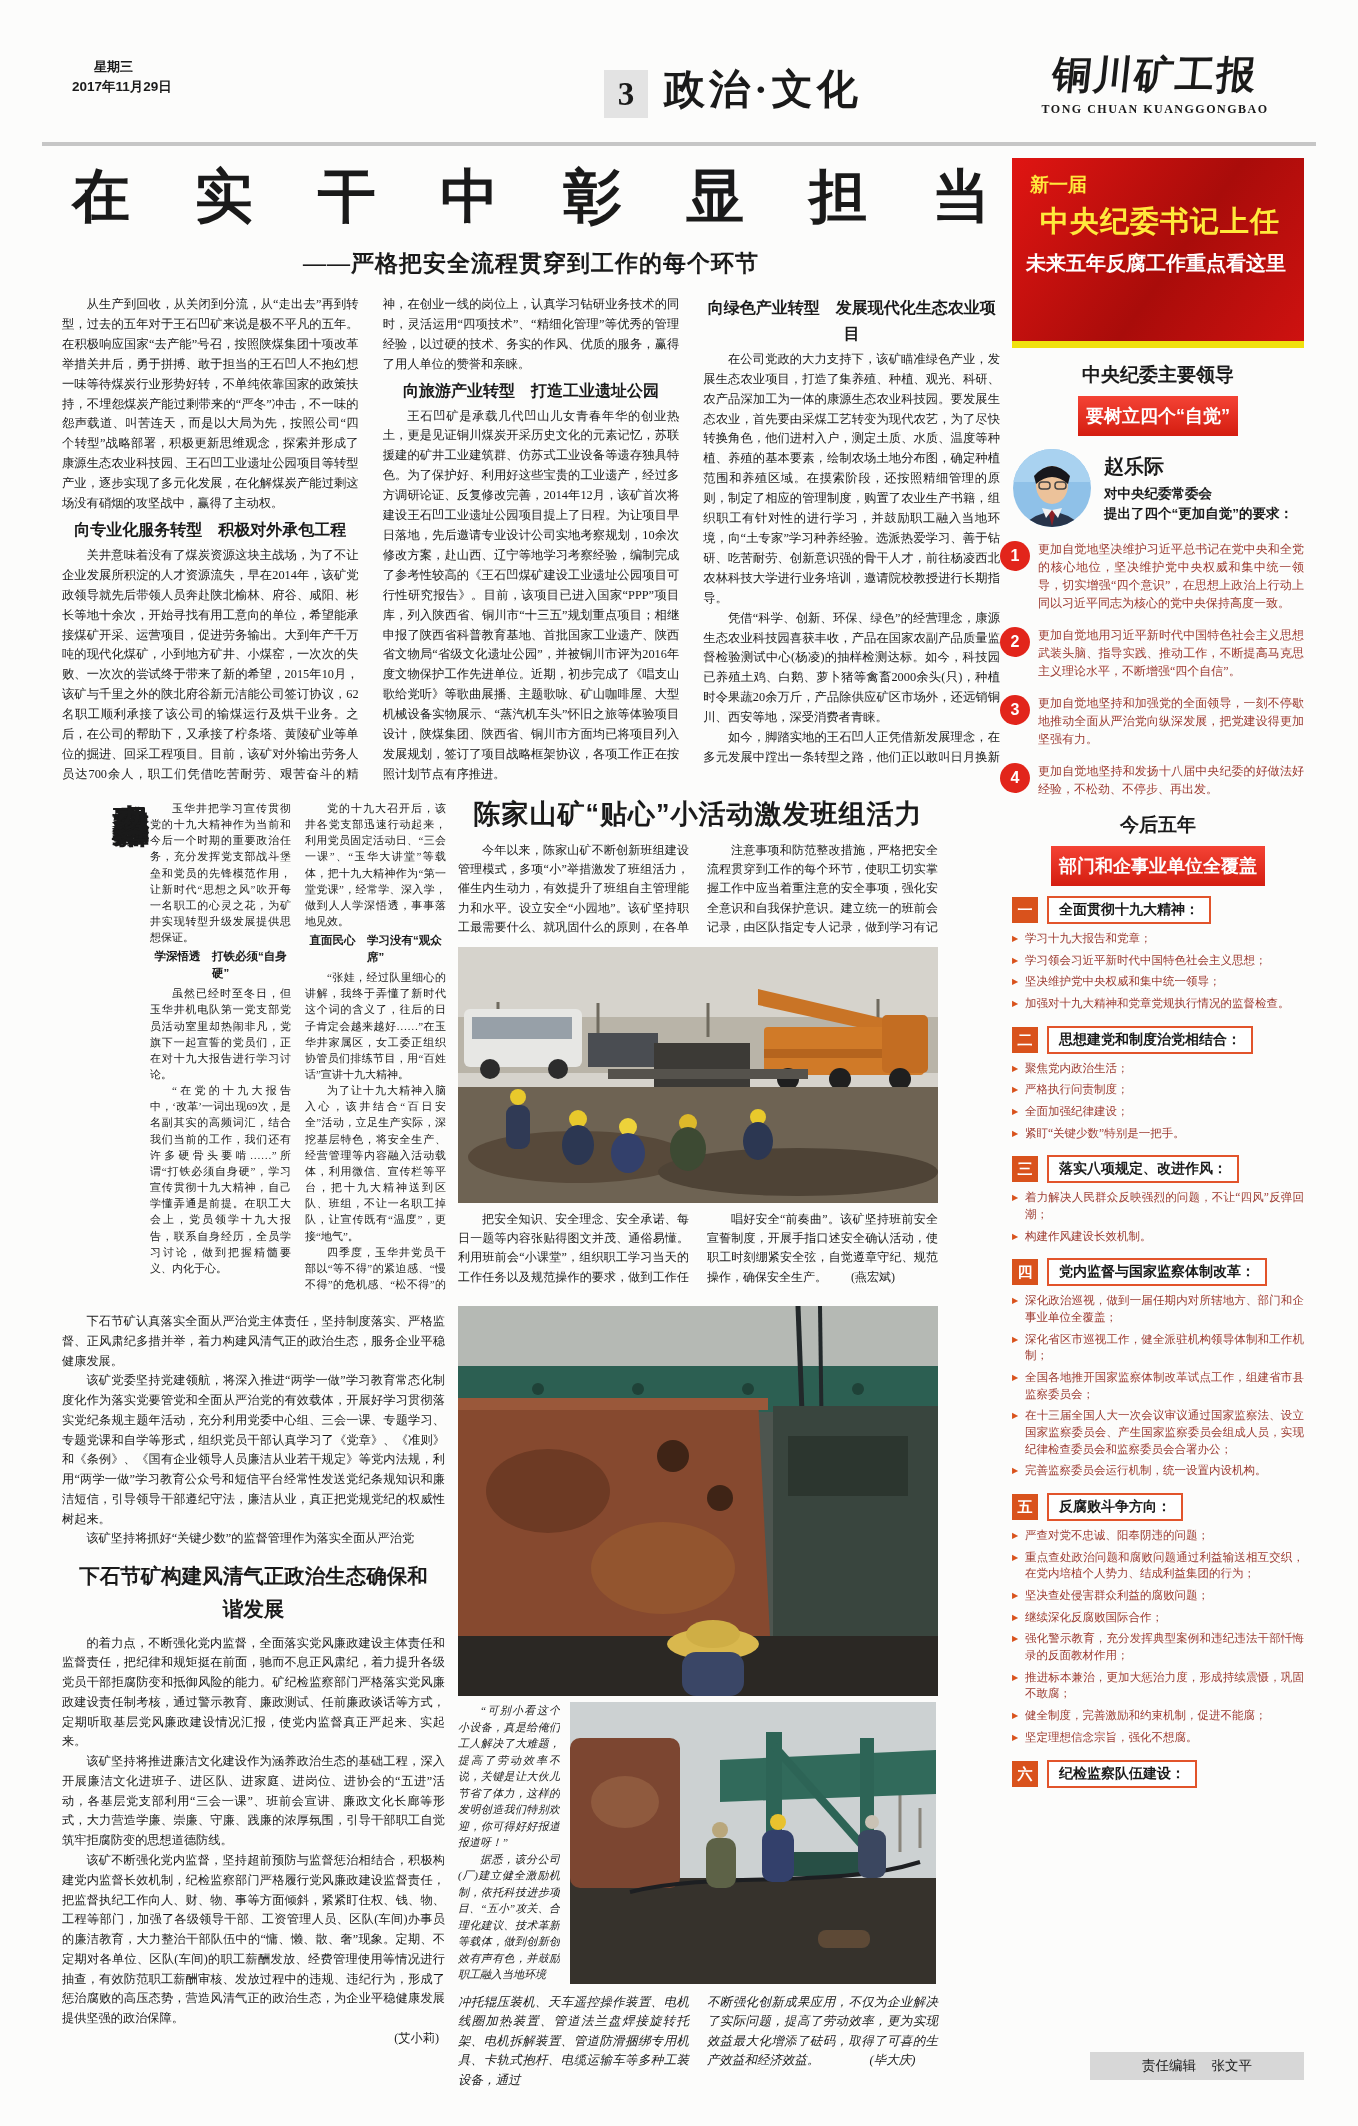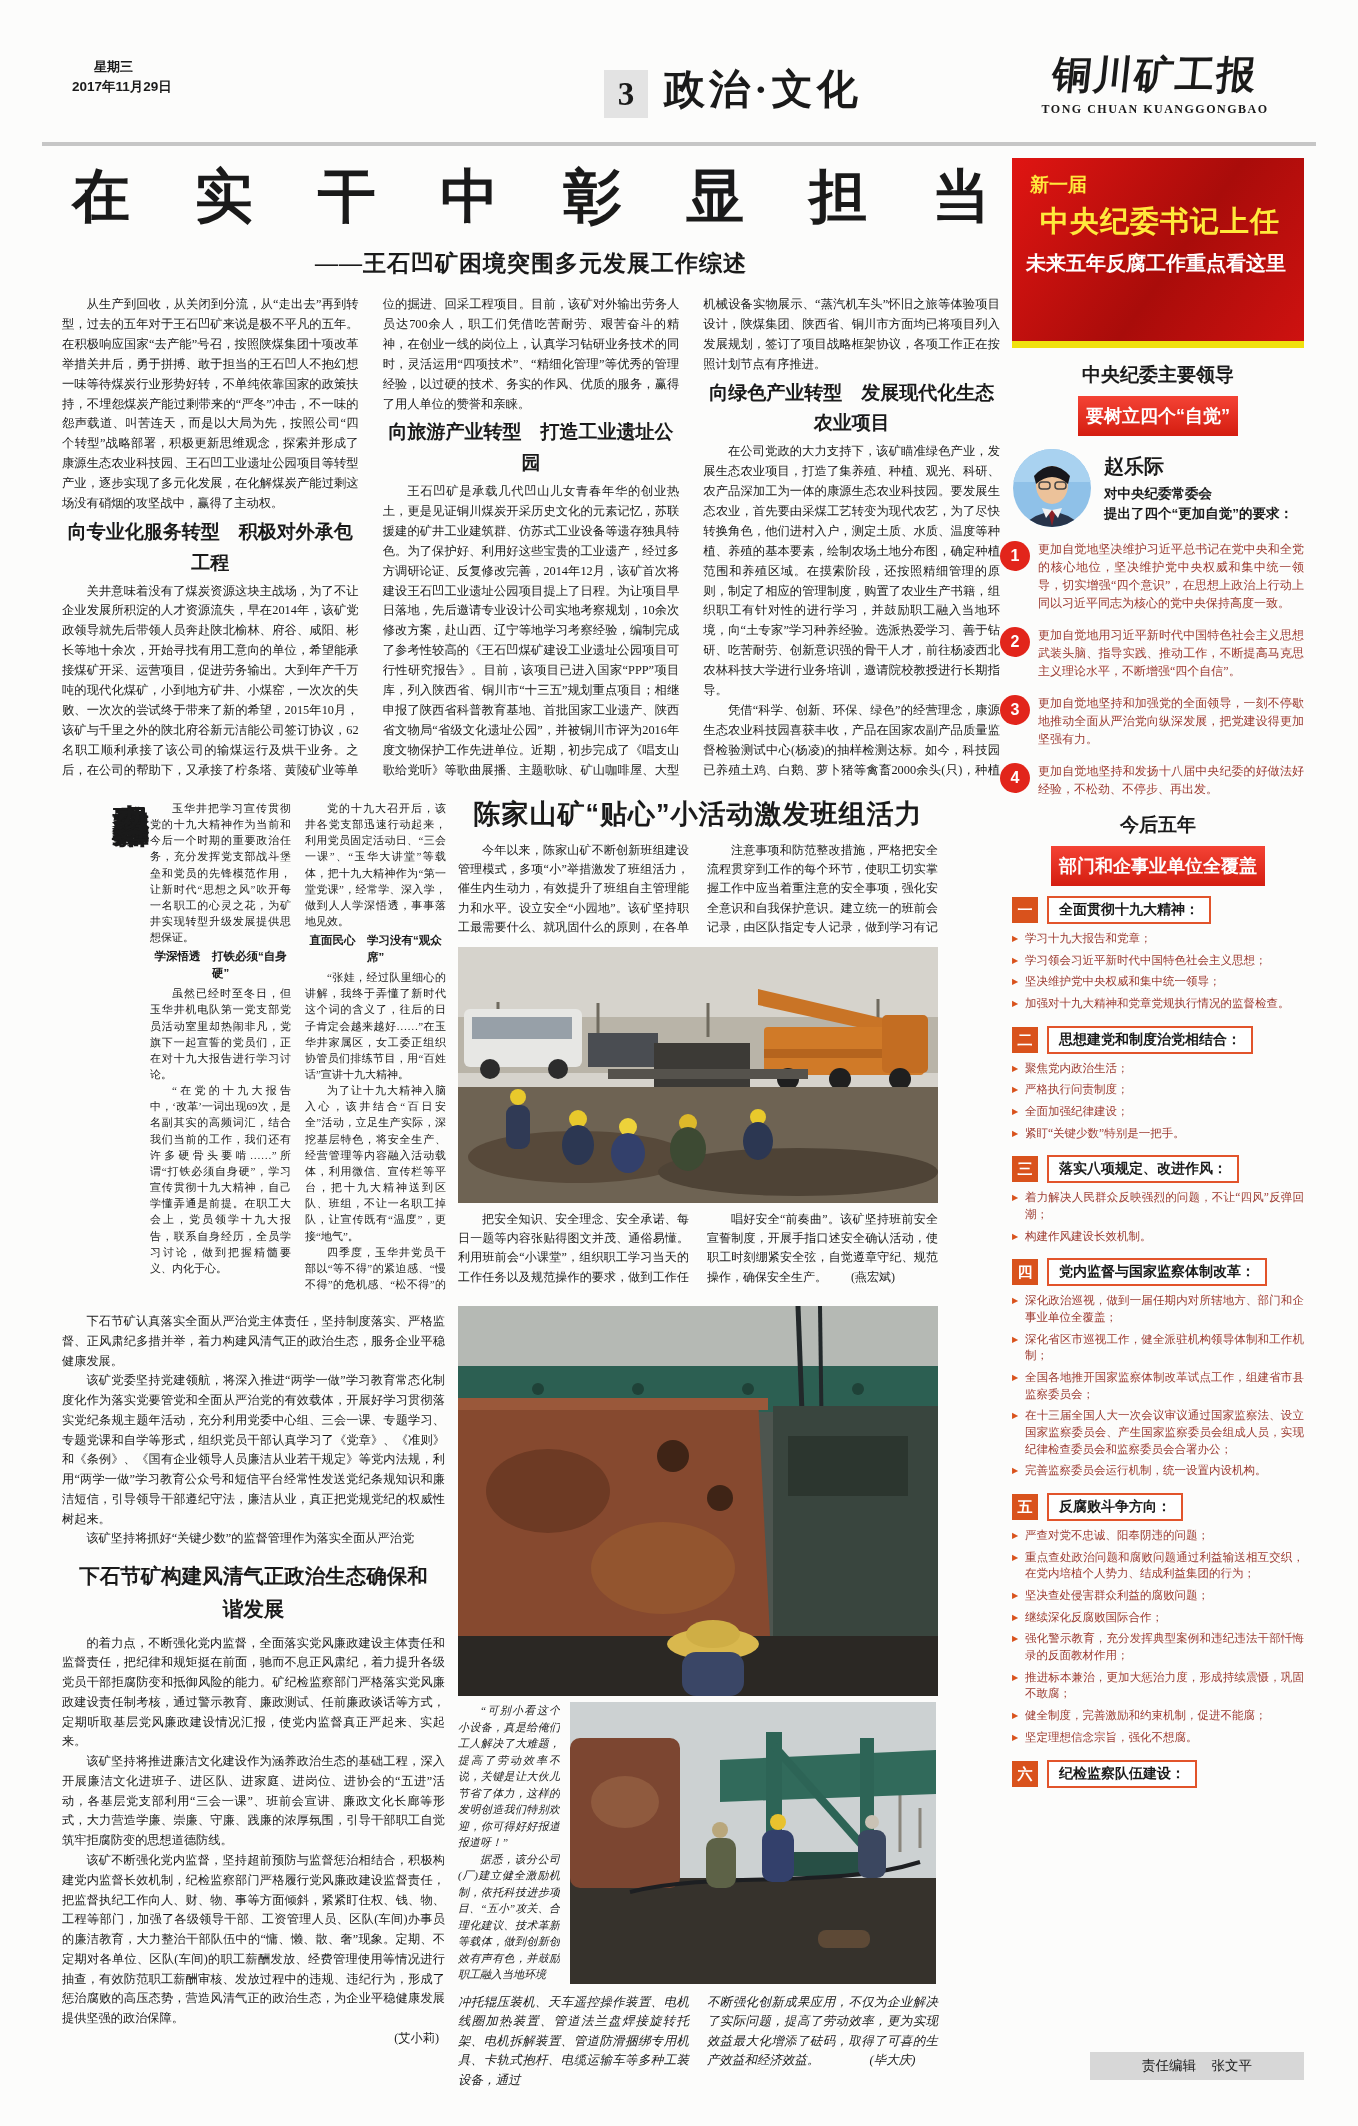--- a/index.html
+++ b/index.html
@@ -125,7 +125,7 @@
         <span class="hl-char">担</span>
         <span class="hl-char">当</span>
       </div>
-    <div id="lead-subtitle">——王石凹矿困境突围多元发展工作综述</div>
+    <div id="lead-subtitle">——严格把安全流程贯穿到工作的每个环节</div>
     <div id="lead-cols">
 
     <div class="blk" data-kind="p">从生产到回收，从关闭到分流，从“走出去”再到转型，过去的五年对于王石凹矿来说是极不平凡的五年。在积极响应国家“去产能”号召，按照陕煤集团十项改革举措关井后，勇于拼搏、敢于担当的王石凹人不抱幻想一味等待煤炭行业形势好转，不单纯依靠国家的政策扶持，不埋怨煤炭产能过剩带来的“严冬”冲击，不一味的怨声载道、叫苦连天，而是以大局为先，按照公司“四个转型”战略部署，积极更新思维观念，探索并形成了康源生态农业科技园、王石凹工业遗址公园项目等转型产业，逐步实现了多元化发展，在化解煤炭产能过剩这场没有硝烟的攻坚战中，赢得了主动权。</div>

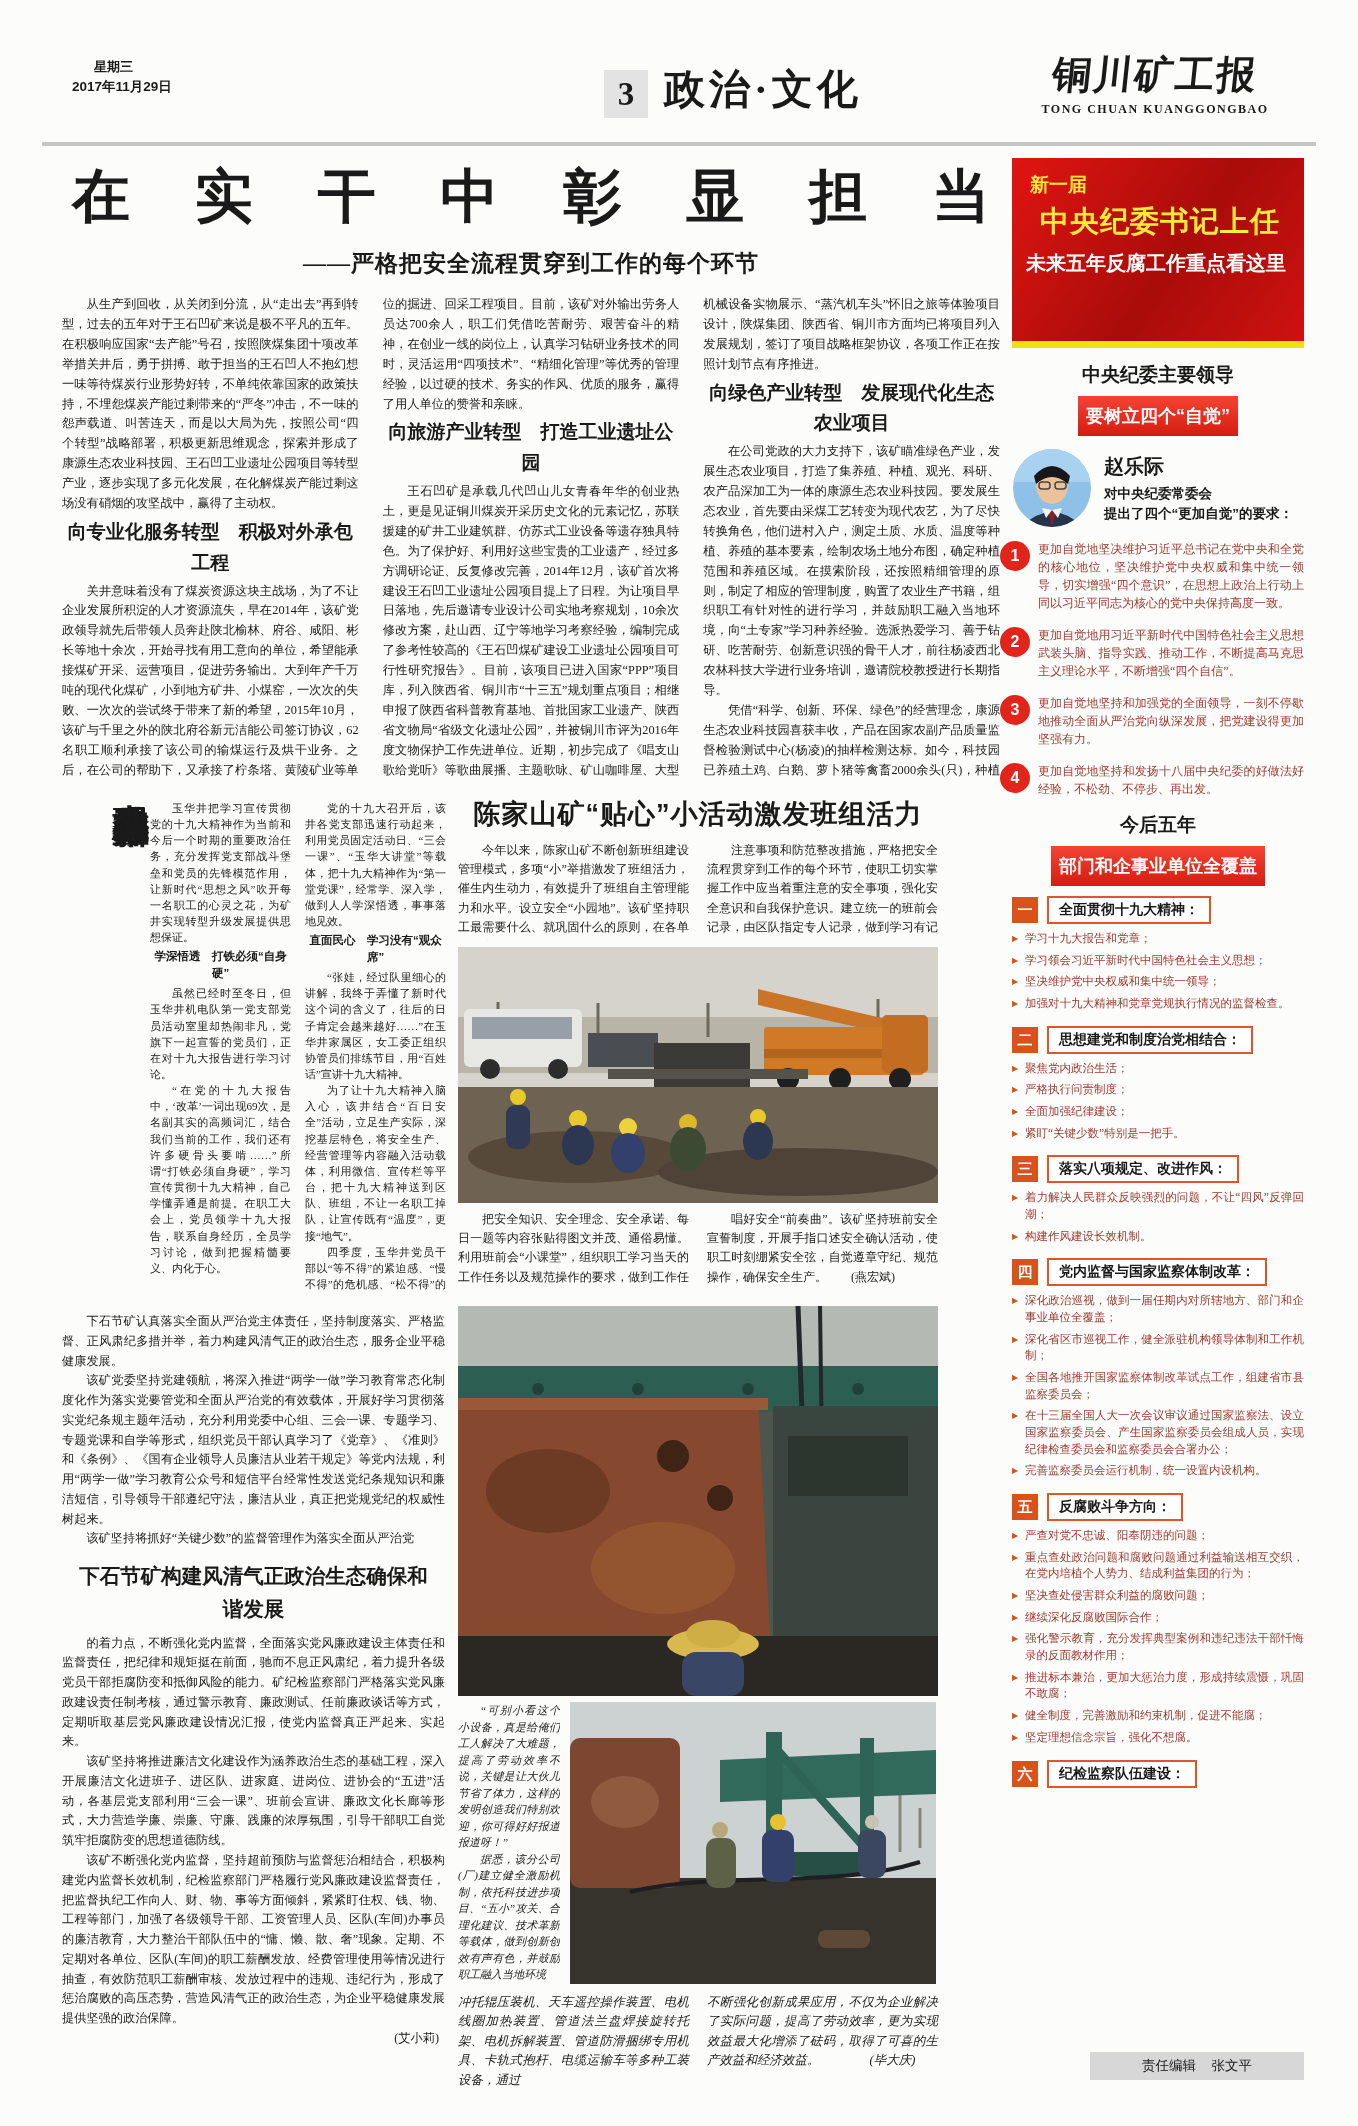--- a/index.html
+++ b/index.html
@@ -26,7 +26,7 @@
              font-size:12.3px;line-height:1.62;text-align:justify;}
   .blk{text-indent:2em;}
   .blk[data-kind="h"]{text-indent:0;text-align:center;font-family:"Liberation Sans",sans-serif;
-                      font-weight:bold;font-size:19px;margin:3px 0;}
+                      font-weight:bold;font-size:16px;margin:3px 0;}
   
   #vert-head{position:absolute;left:64px;top:806px;width:72px;height:500px;
              writing-mode:vertical-rl;text-orientation:upright;font-size:23.5px;font-weight:900;

